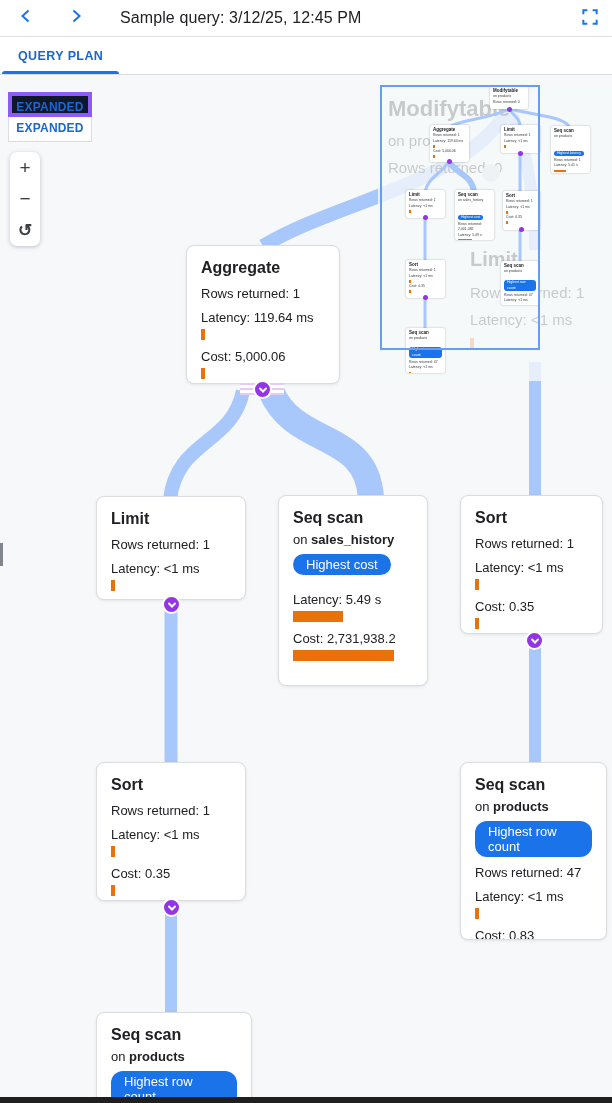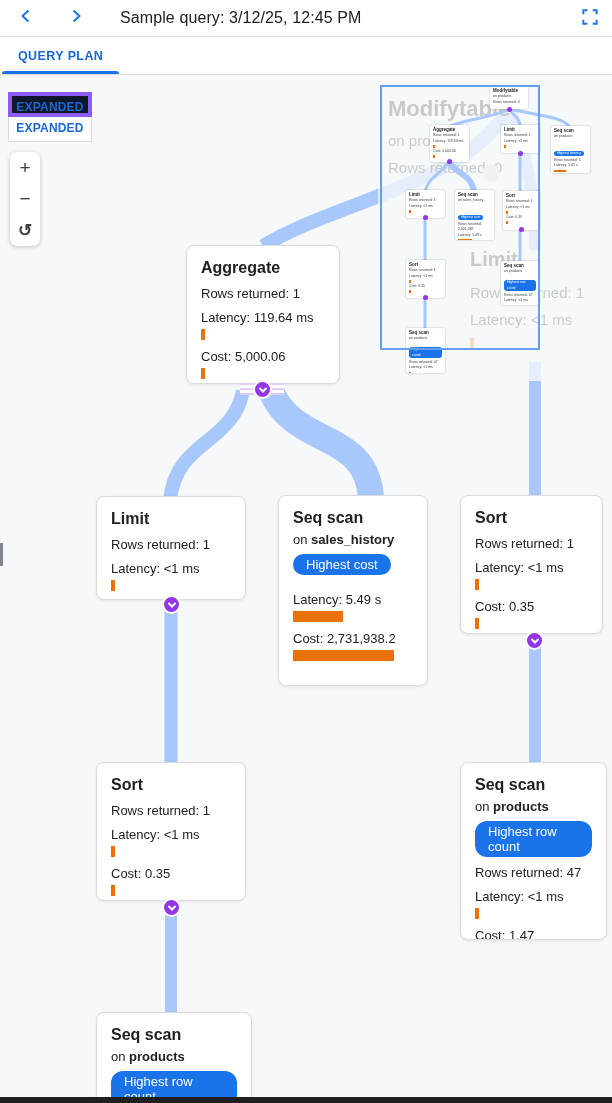--- a/index.html
+++ b/index.html
@@ -237,7 +237,7 @@
     <div class="metric">Latency: &lt;1 ms</div>
     <div class="bar" style="width:4px;"></div>
     <div class="sp"></div>
-    <div class="metric">Cost: 1.47</div>
+    <div class="metric">Cost: 0.83</div>
     
   </div>
 

